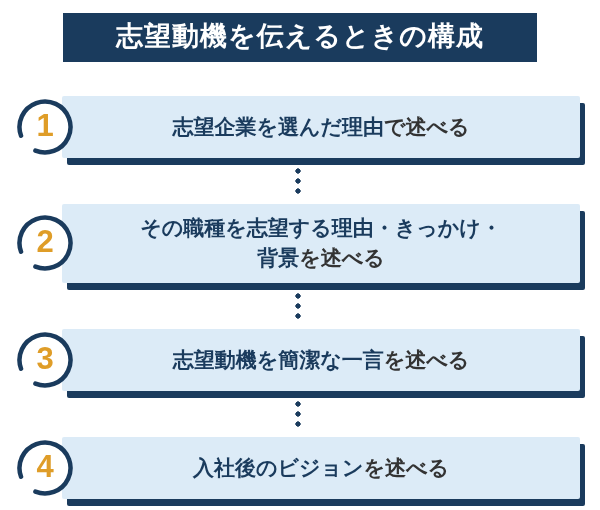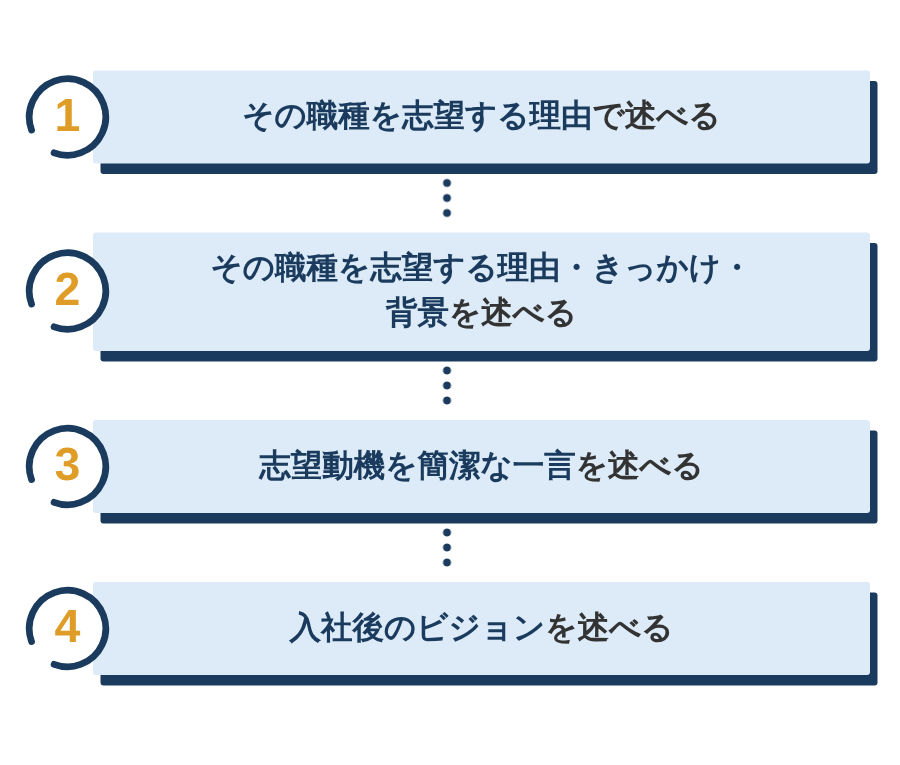--- a/index.html
+++ b/index.html
@@ -64,6 +64,7 @@
 
 <div class="page">
 
+  <div class="header">志望動機を伝えるときの構成</div>
 
   <div class="steps">
 

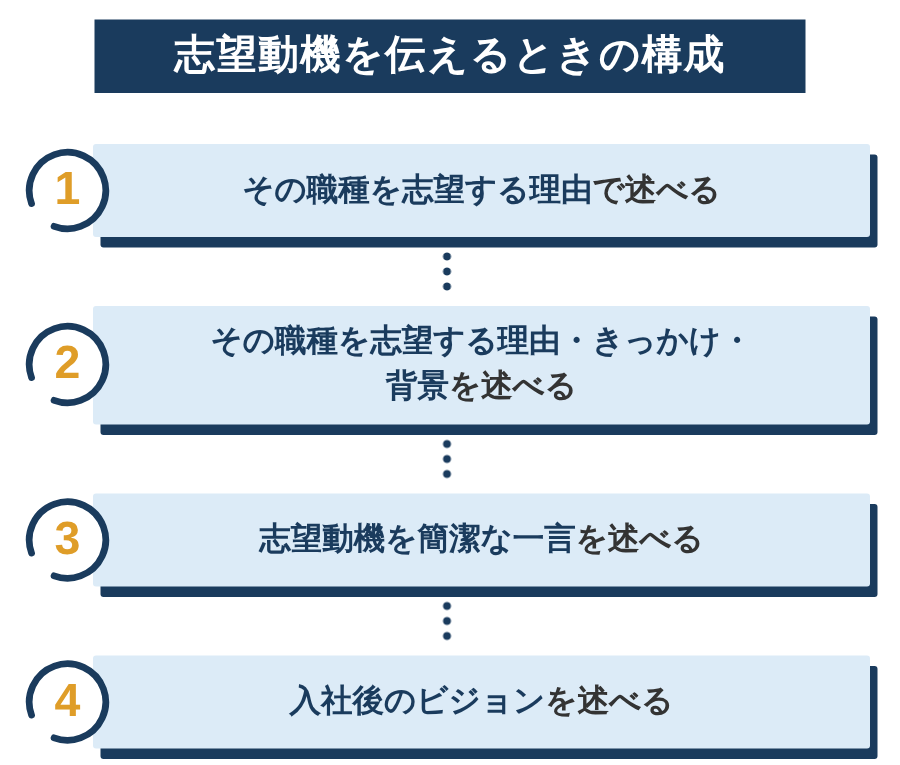--- a/index.html
+++ b/index.html
@@ -76,7 +76,7 @@
         <span class="num">1</span>
       </div>
       <div class="box">
-        <span class="txt"><span class="hl">その職種を志望する理由</span><span class="rest">で述べる</span></span>
+        <span class="txt"><span class="hl">志望企業を選んだ理由</span><span class="rest">で述べる</span></span>
       </div>
     </div>
 

